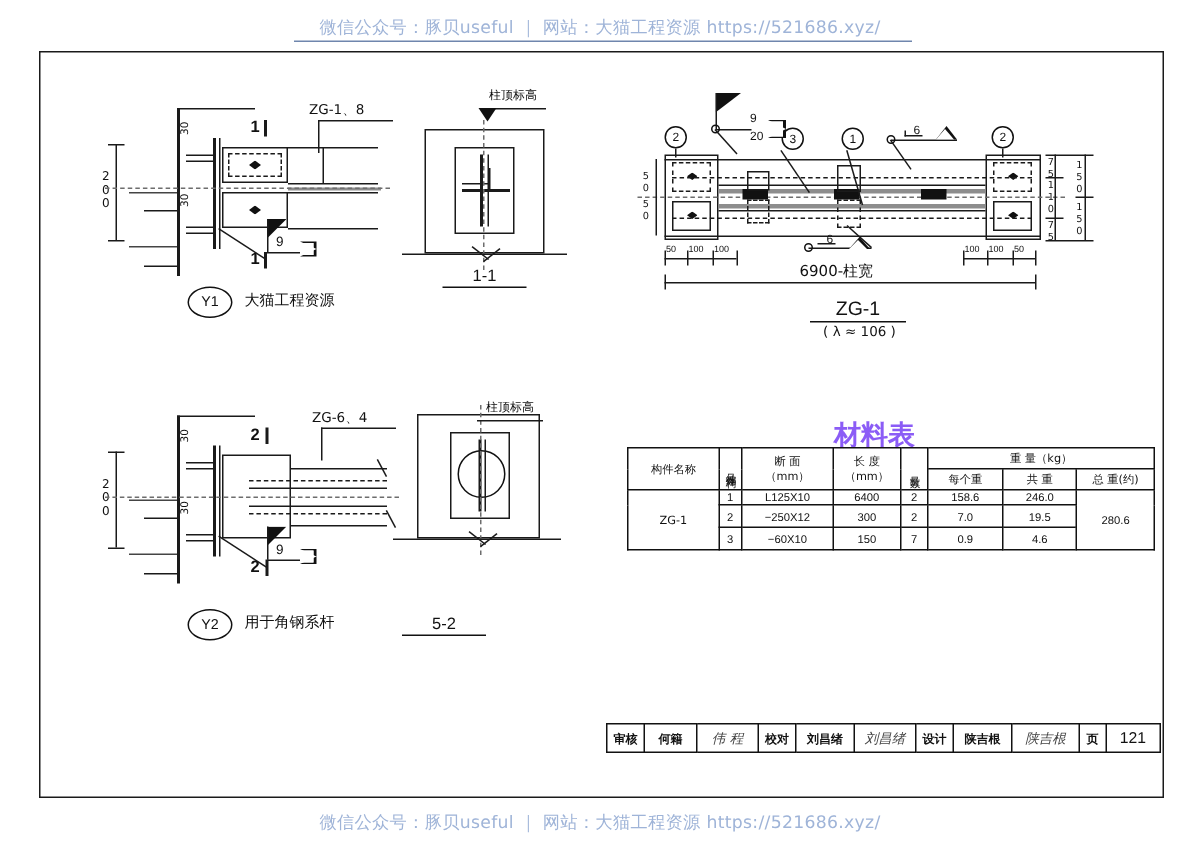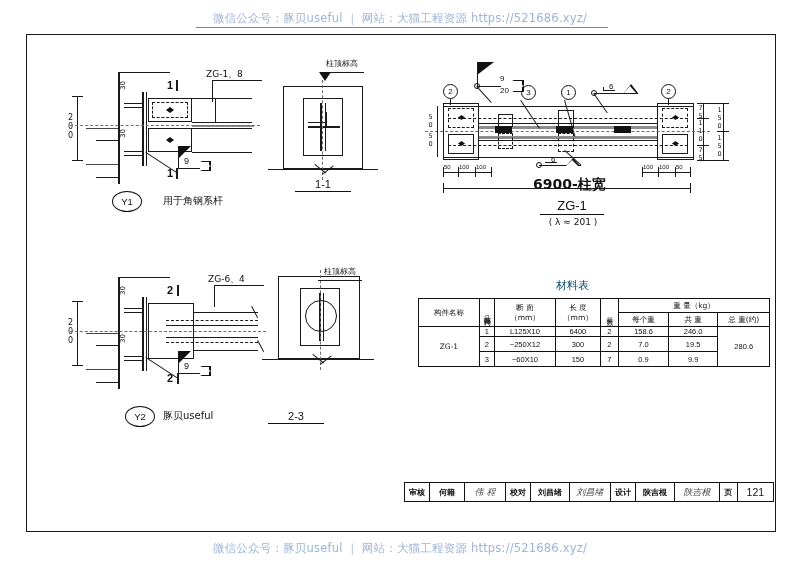--- a/index.html
+++ b/index.html
@@ -362,7 +362,7 @@
     <div class="ln h" style="left:443px;top:188px;width:247px;"></div>
     <div class="ln v" style="left:443px;top:183px;height:10px;"></div>
     <div class="ln v" style="left:690px;top:183px;height:10px;"></div>
-    <div class="txt cn" style="left:533px;top:177px;font-size:14px;font-weight:bold;">6900-柱宽</div>
+    <div class="txt cn" style="left:533px;top:177px;font-size:10px;">6900-柱宽</div>
 
     <div class="ulab" style="left:540px;top:198px;width:64px;font-size:13px;">ZG-1</div>
     <div class="txt cn" style="left:538px;top:218px;font-size:9px;width:70px;text-align:center;">( λ ≈ 201 )</div>

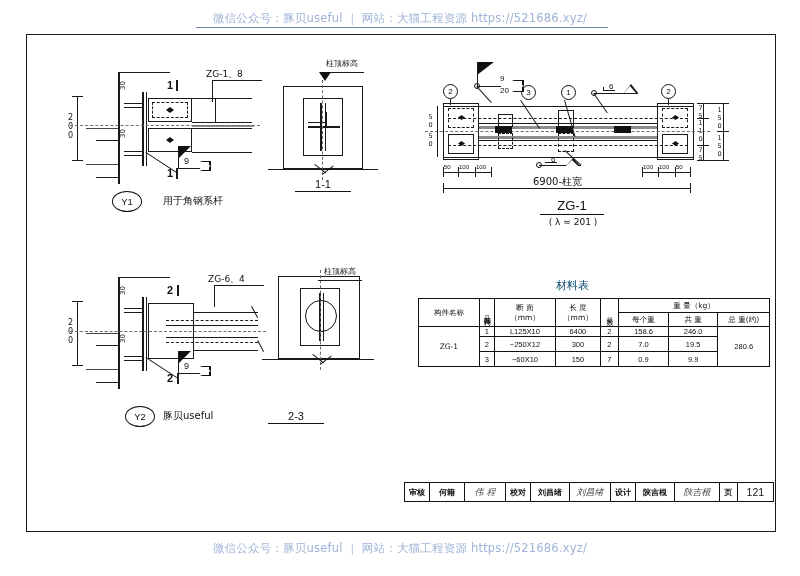--- a/index.html
+++ b/index.html
@@ -142,7 +142,7 @@
 
     <div class="cl-h" style="left:70px;top:125px;width:190px;"></div>
 
-    <div class="ell" style="left:112px;top:191px;width:30px;height:21px;">Y1</div>
+    <div class="ell" style="left:125px;top:191px;width:30px;height:21px;">Y1</div>
     <div class="txt cn" style="left:163px;top:196px;font-size:10px;">用于角钢系杆</div>
   </div>
 

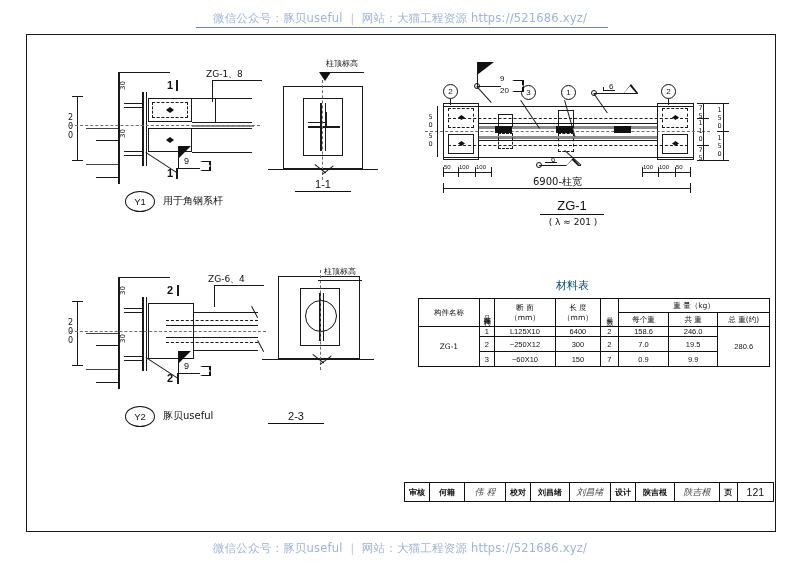--- a/index.html
+++ b/index.html
@@ -143,7 +143,7 @@
     <div class="cl-h" style="left:70px;top:125px;width:190px;"></div>
 
     <div class="ell" style="left:125px;top:191px;width:30px;height:21px;">Y1</div>
-    <div class="txt cn" style="left:163px;top:196px;font-size:10px;">用于角钢系杆</div>
+    <div class="txt cn" style="left:163px;top:196px;font-size:10px;">大猫工程资源</div>
   </div>
 
   <div>

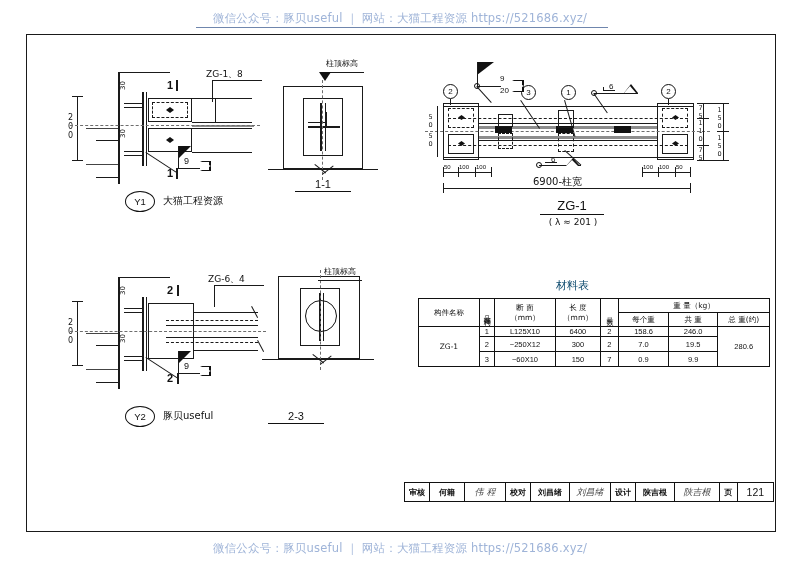--- a/index.html
+++ b/index.html
@@ -365,7 +365,7 @@
     <div class="txt cn" style="left:533px;top:177px;font-size:10px;">6900-柱宽</div>
 
     <div class="ulab" style="left:540px;top:198px;width:64px;font-size:13px;">ZG-1</div>
-    <div class="txt cn" style="left:538px;top:218px;font-size:9px;width:70px;text-align:center;">( λ ≈ 201 )</div>
+    <div class="txt cn" style="left:538px;top:218px;font-size:9px;width:70px;text-align:center;">( λ ≈ 106 )</div>
   </div>
 
   <div class="mt-title cn" style="left:556px;top:278px;">材料表</div>

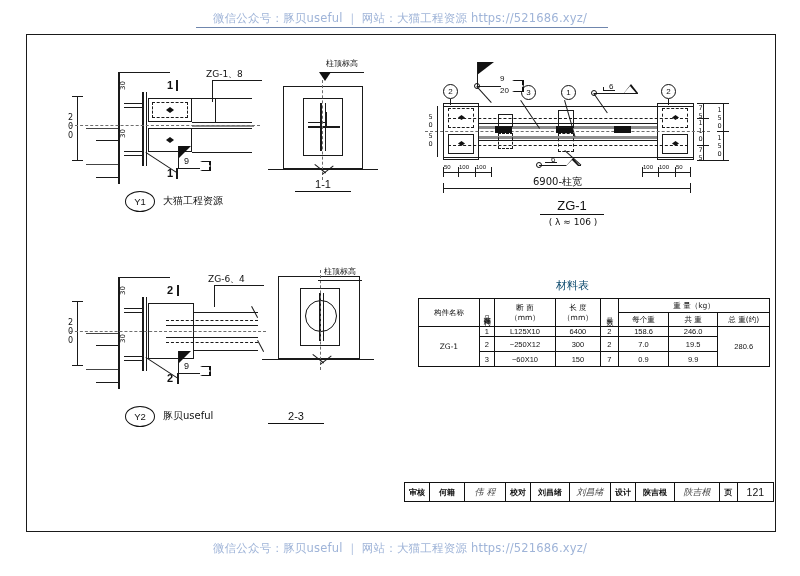--- a/index.html
+++ b/index.html
@@ -53,7 +53,7 @@
         border-bottom:1.6px solid #111;padding-bottom:1px;}
 
   
-  .mt-title{position:absolute;font-size:11px;font-weight:normal;color:#0c4a6e;}
+  .mt-title{position:absolute;font-size:18px;font-weight:bold;color:#8b5cf6;}
   table.mt{position:absolute;border-collapse:collapse;font-size:7.5px;color:#111;}
   table.mt td,table.mt th{border:.9px solid #111;text-align:center;padding:0;font-weight:normal;}
   .vhead{writing-mode:vertical-rl;text-orientation:upright;font-size:7px;letter-spacing:-1px;}

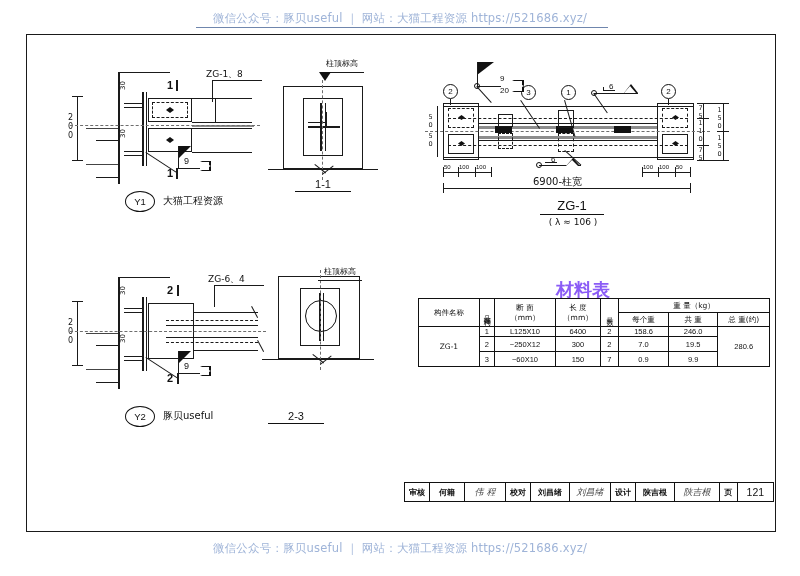--- a/index.html
+++ b/index.html
@@ -415,7 +415,7 @@
       <td>150</td>
       <td>7</td>
       <td>0.9</td>
-      <td>9.9</td>
+      <td>4.6</td>
     </tr>
   </tbody>
     </table>

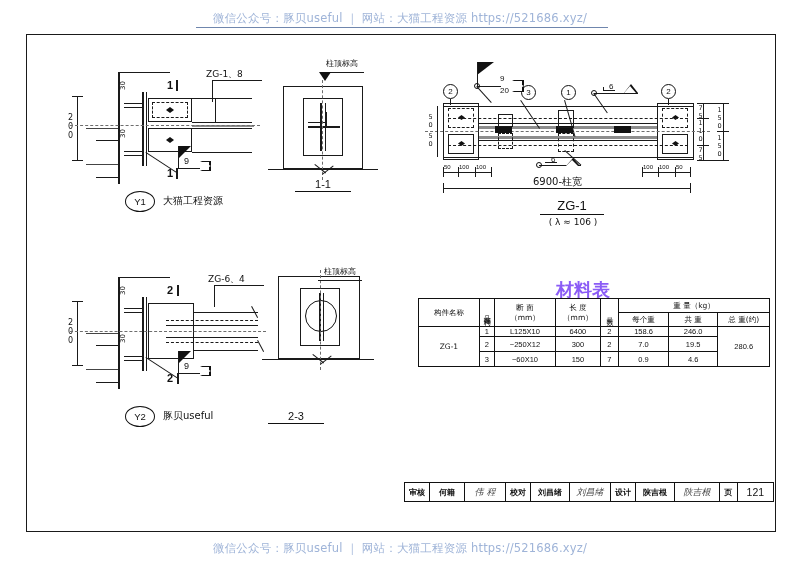--- a/index.html
+++ b/index.html
@@ -226,7 +226,7 @@
         border-left:9px solid #fff;border-top:4px solid #fff;border-bottom:4px solid #fff;"></div>
 
     <div class="ell" style="left:125px;top:406px;width:30px;height:21px;">Y2</div>
-    <div class="txt cn" style="left:163px;top:411px;font-size:10px;">豚贝useful</div>
+    <div class="txt cn" style="left:163px;top:411px;font-size:10px;">用于角钢系杆</div>
   </div>
 
   <div>

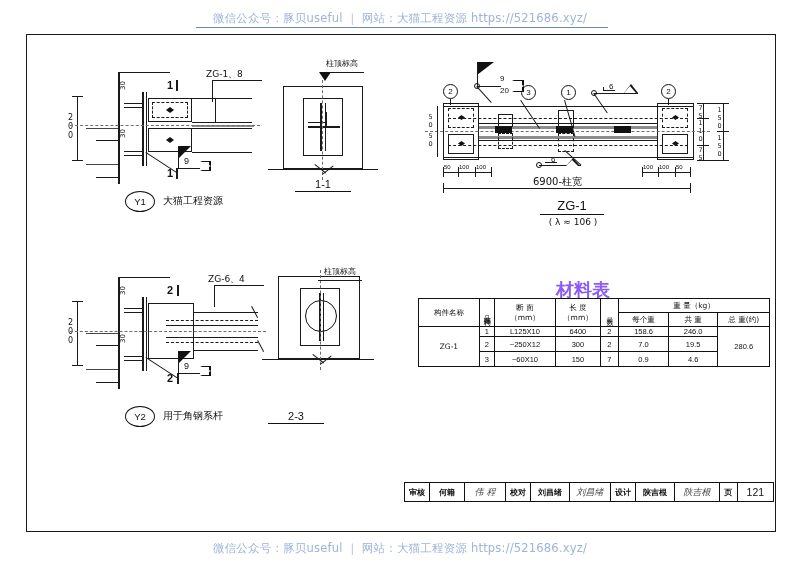--- a/index.html
+++ b/index.html
@@ -241,7 +241,7 @@
     <div class="ln" style="left:320px;top:364px;width:14px;height:1px;transform:rotate(-38deg);transform-origin:left top;"></div>
     <div class="txt cn" style="left:324px;top:268px;font-size:8px;">柱顶标高</div>
     <div class="ln h" style="left:318px;top:280px;width:44px;"></div>
-    <div class="ulab" style="left:268px;top:410px;width:56px;">2-3</div>
+    <div class="ulab" style="left:268px;top:410px;width:56px;">5-2</div>
   </div>
 
   <div>

